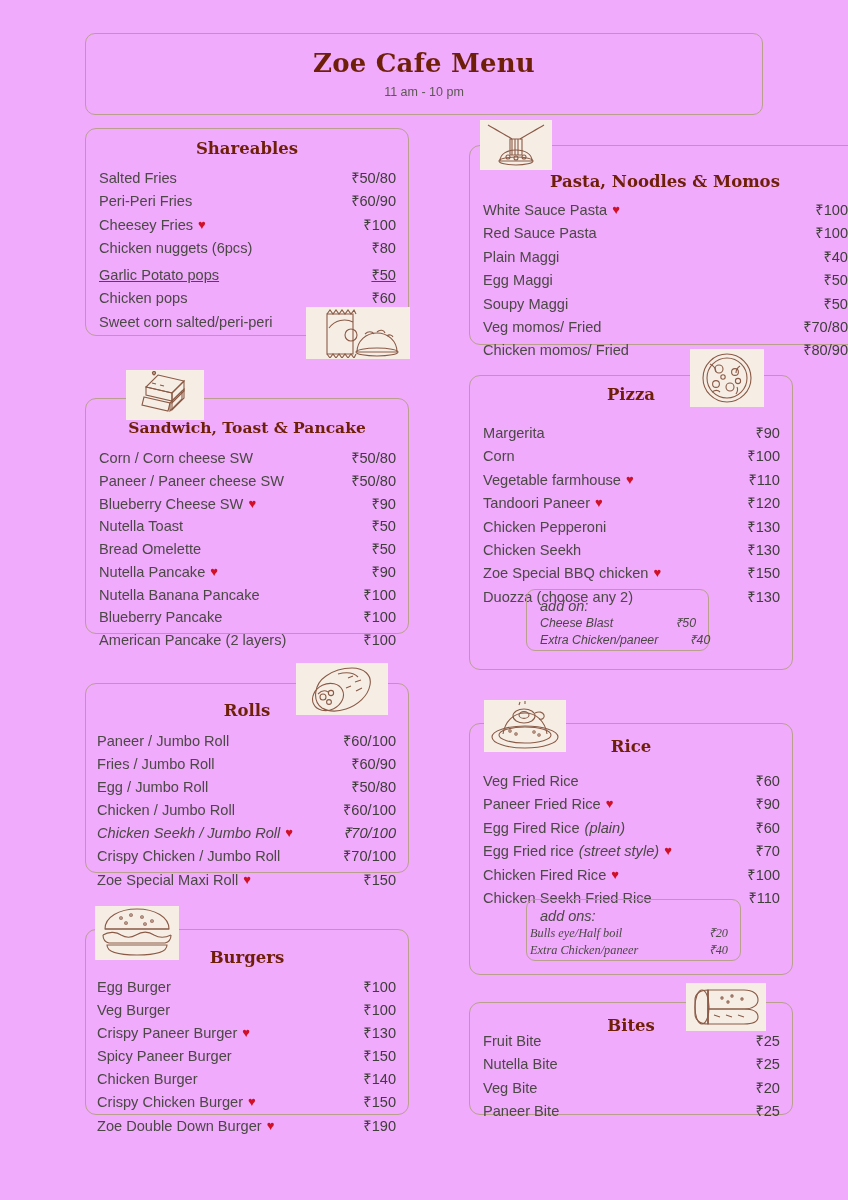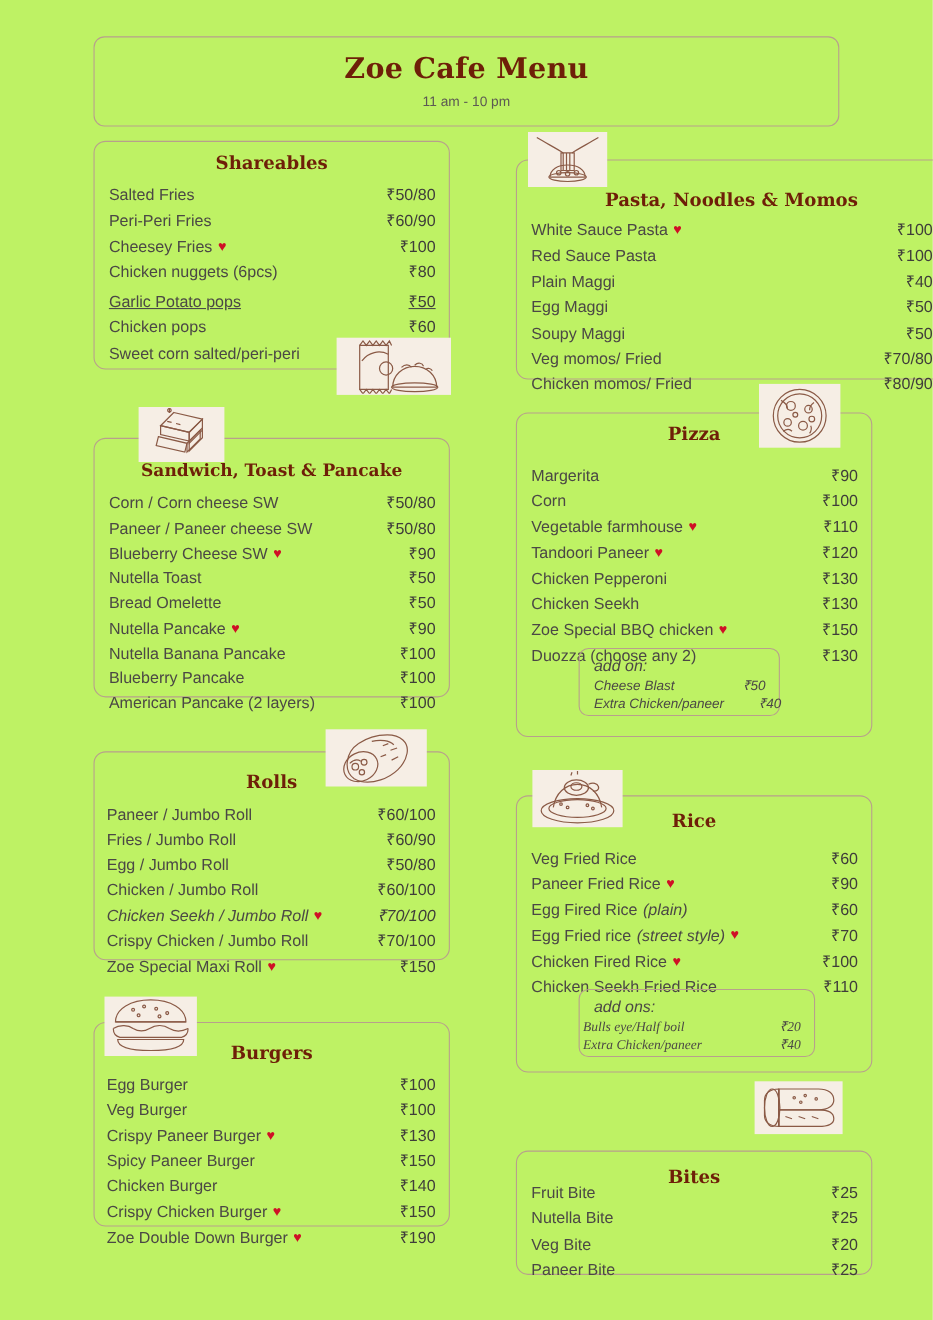--- a/index.html
+++ b/index.html
@@ -19,7 +19,7 @@
   .page {
     position: absolute;
     inset: 0;
-    background: #bef264;
+    background: #f0abfc;
   }
 
   

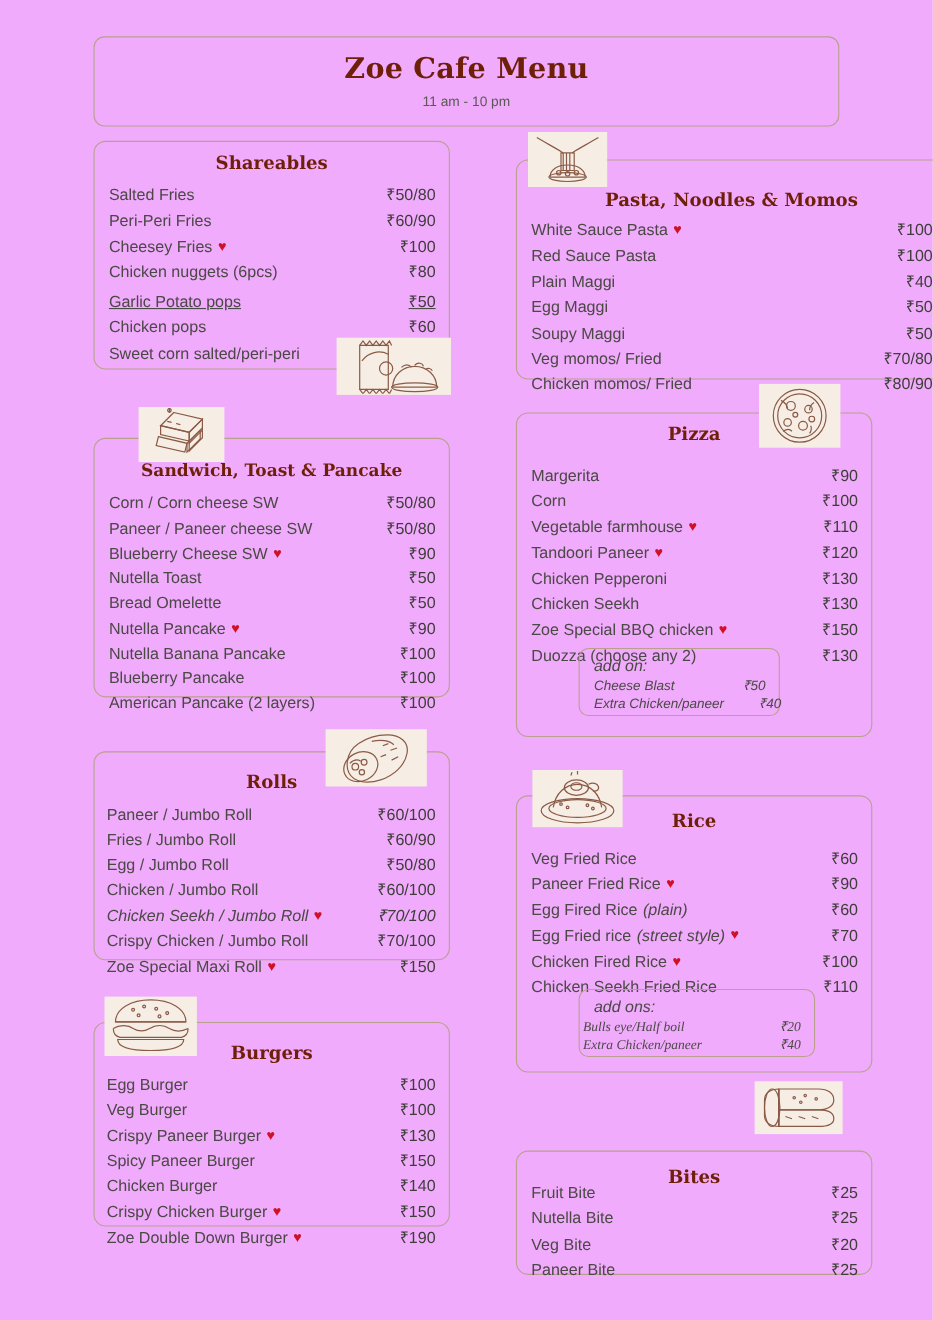--- a/index.html
+++ b/index.html
@@ -701,7 +701,7 @@
     </svg>
   </div>
 
-  <div class="card" style="left:469px; top:1002px; width:324px; height:113px;margin-top:44px;">
+  <div class="card" style="left:469px; top:1002px; width:324px; height:113px;">
     <div class="card-title" style="margin-top:13px;">Bites</div>
     <ul class="items" style="position:absolute; left:13px; right:12px; top:31px;">
         <li class="row">

